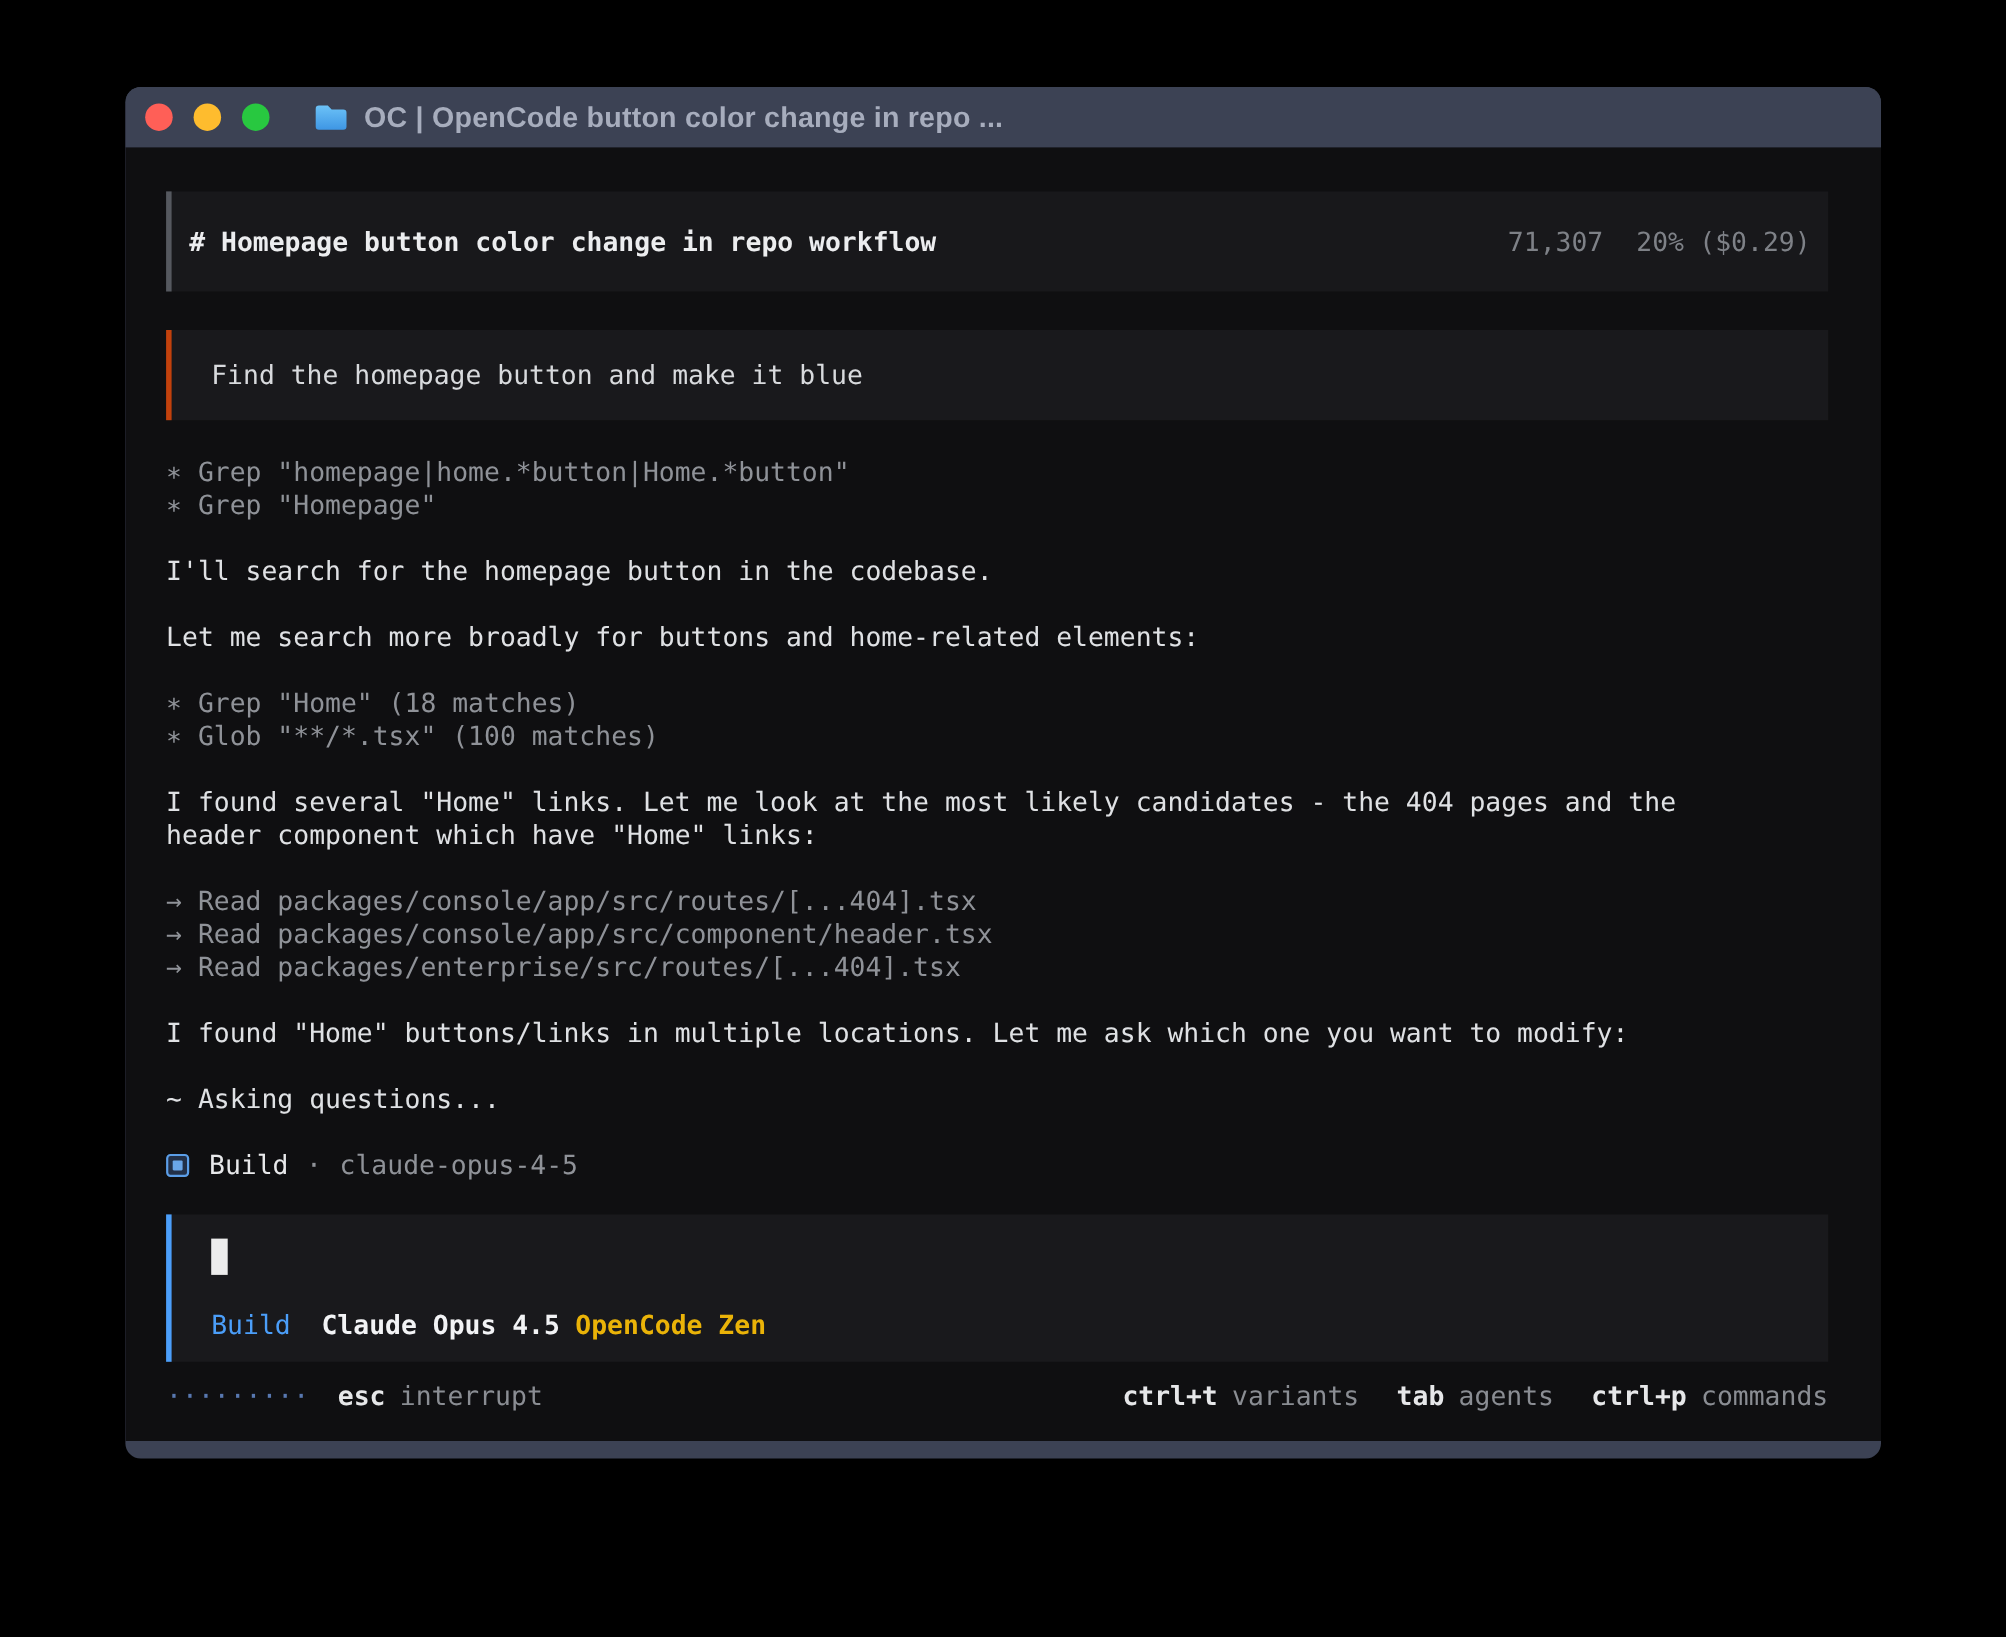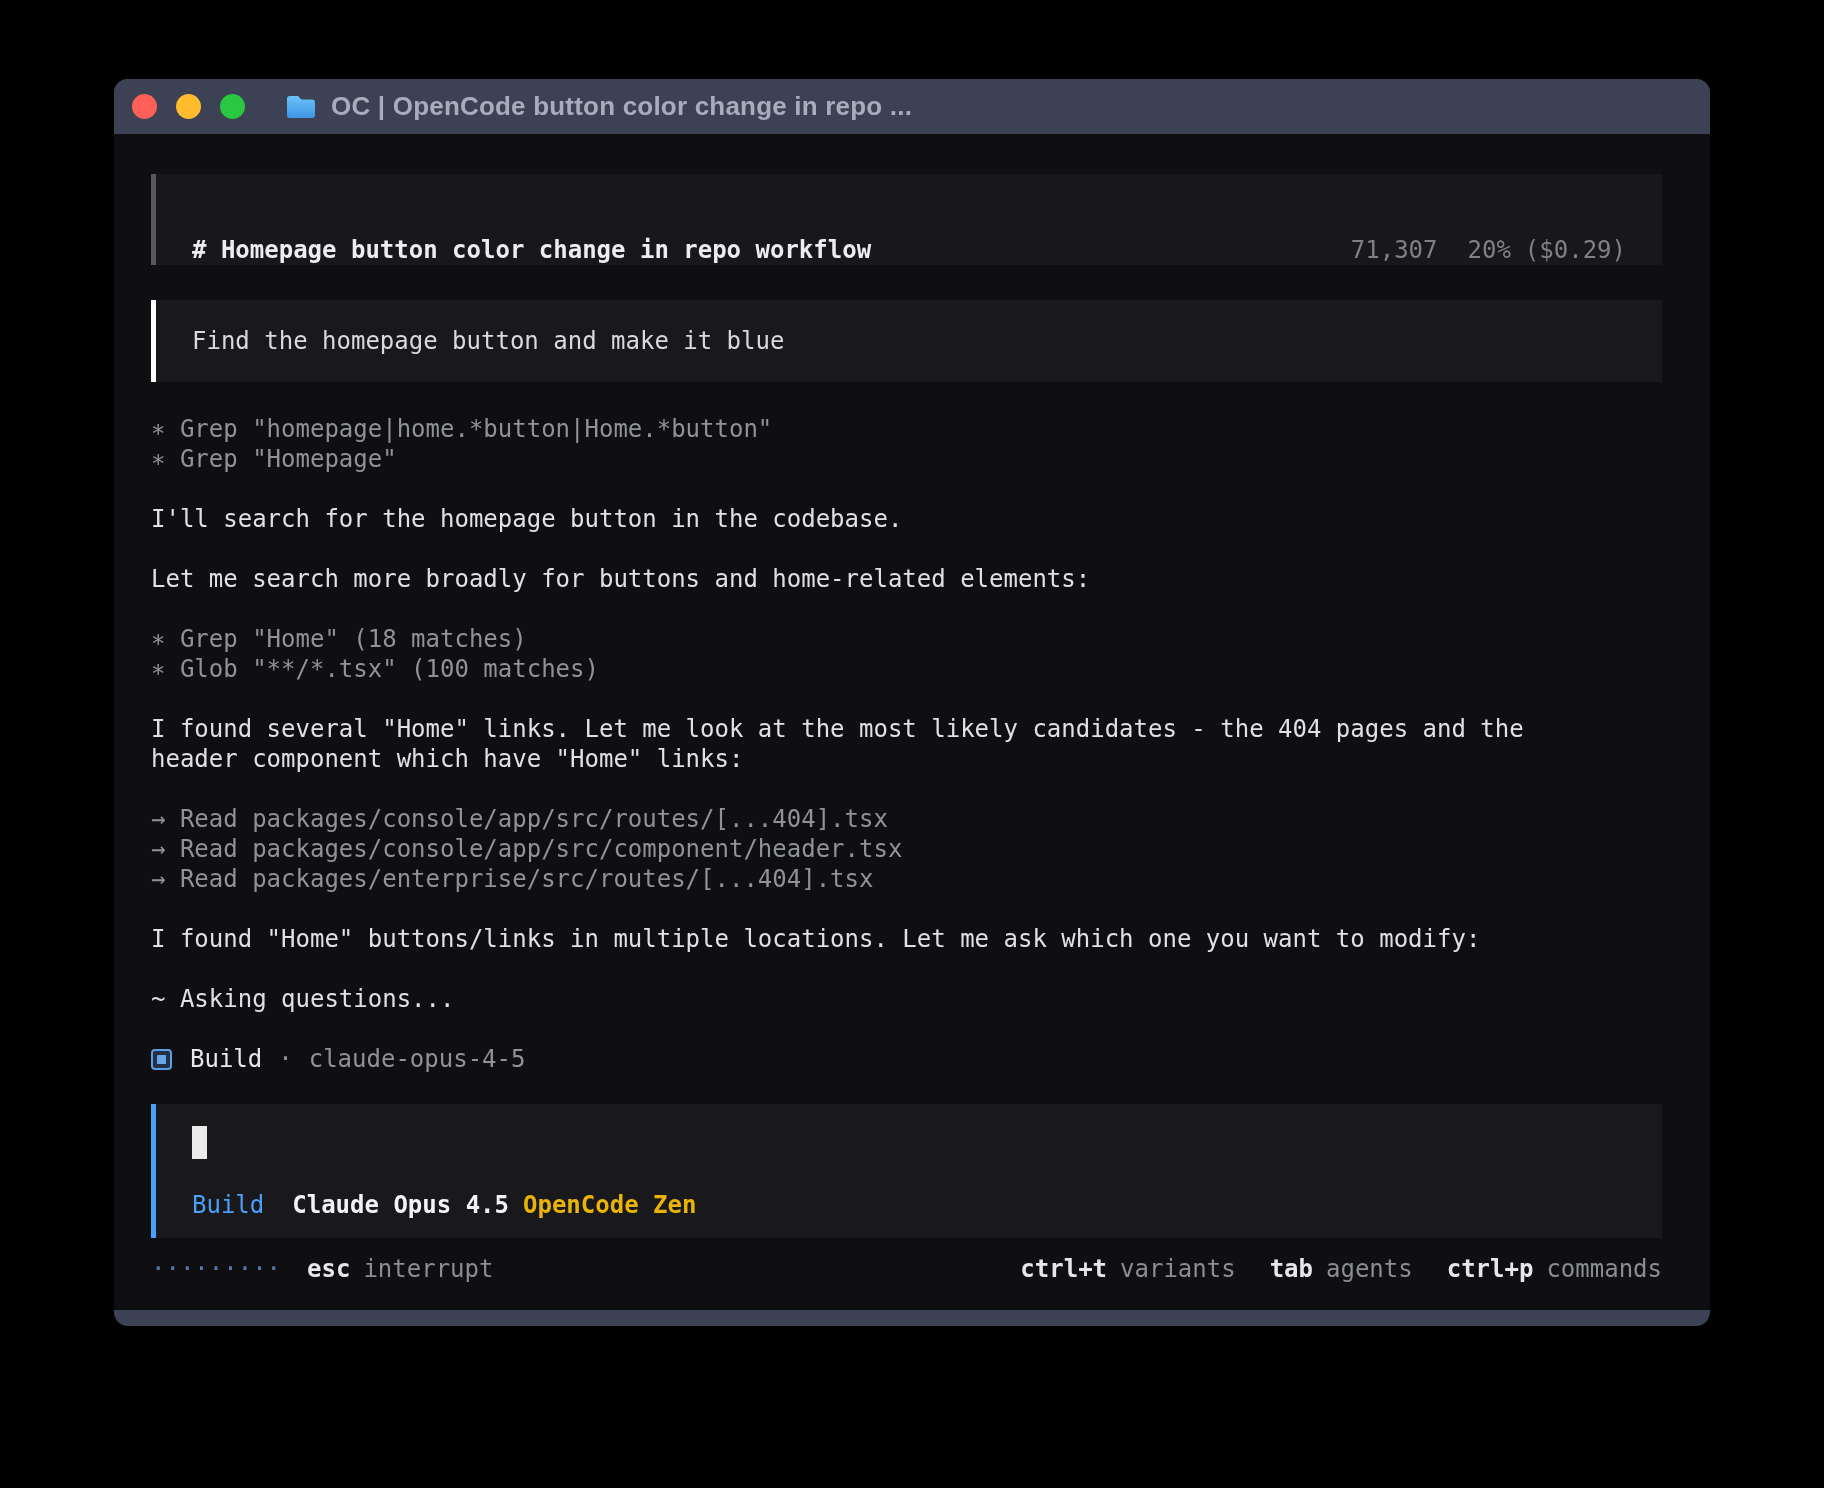--- a/index.html
+++ b/index.html
@@ -45,7 +45,7 @@
   
   .session-header {
     flex: 0 0 91px; background: #18181B; border-left: 5px solid #55585F;
-    display: flex; align-items: flex-end; padding: 0 36px;
+    display: flex; align-items: center; padding: 0 16px;
     margin-bottom: 35px;
   }
   .session-title { font-weight: 700; color: #ECEDEF; white-space: nowrap; }

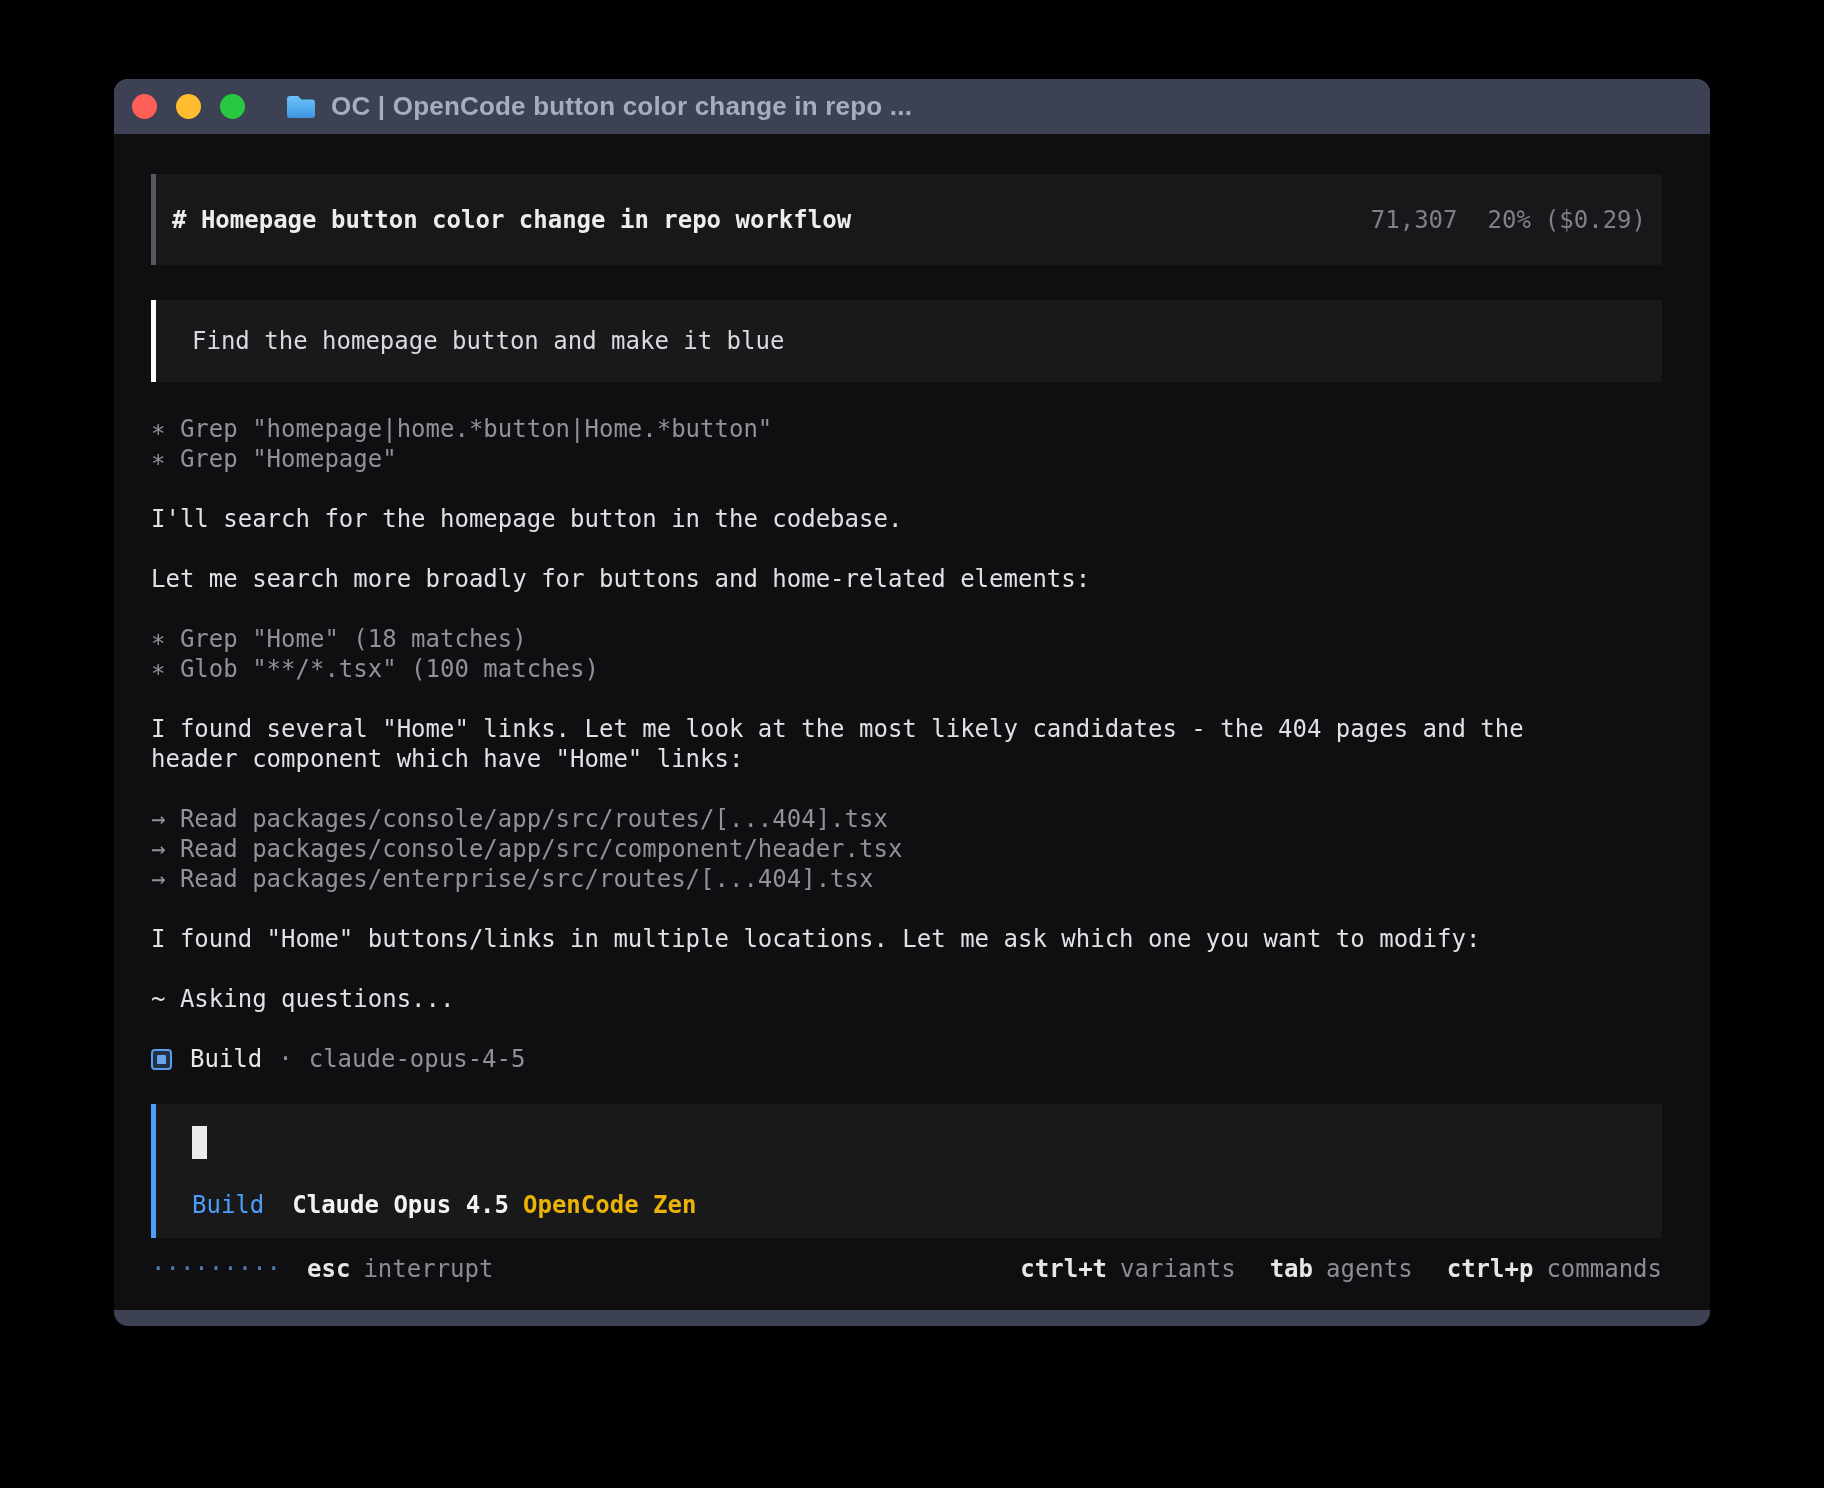--- a/index.html
+++ b/index.html
@@ -55,7 +55,7 @@
 
   
   .user-msg {
-    flex: 0 0 82px; background: #19191C; border-left: 5px solid #ffffff;
+    flex: 0 0 82px; background: #19191C; border-left: 5px solid #c2410c;
     display: flex; align-items: center; padding: 0 36px;
     margin-bottom: 32px; color: #D8DADD;
   }

